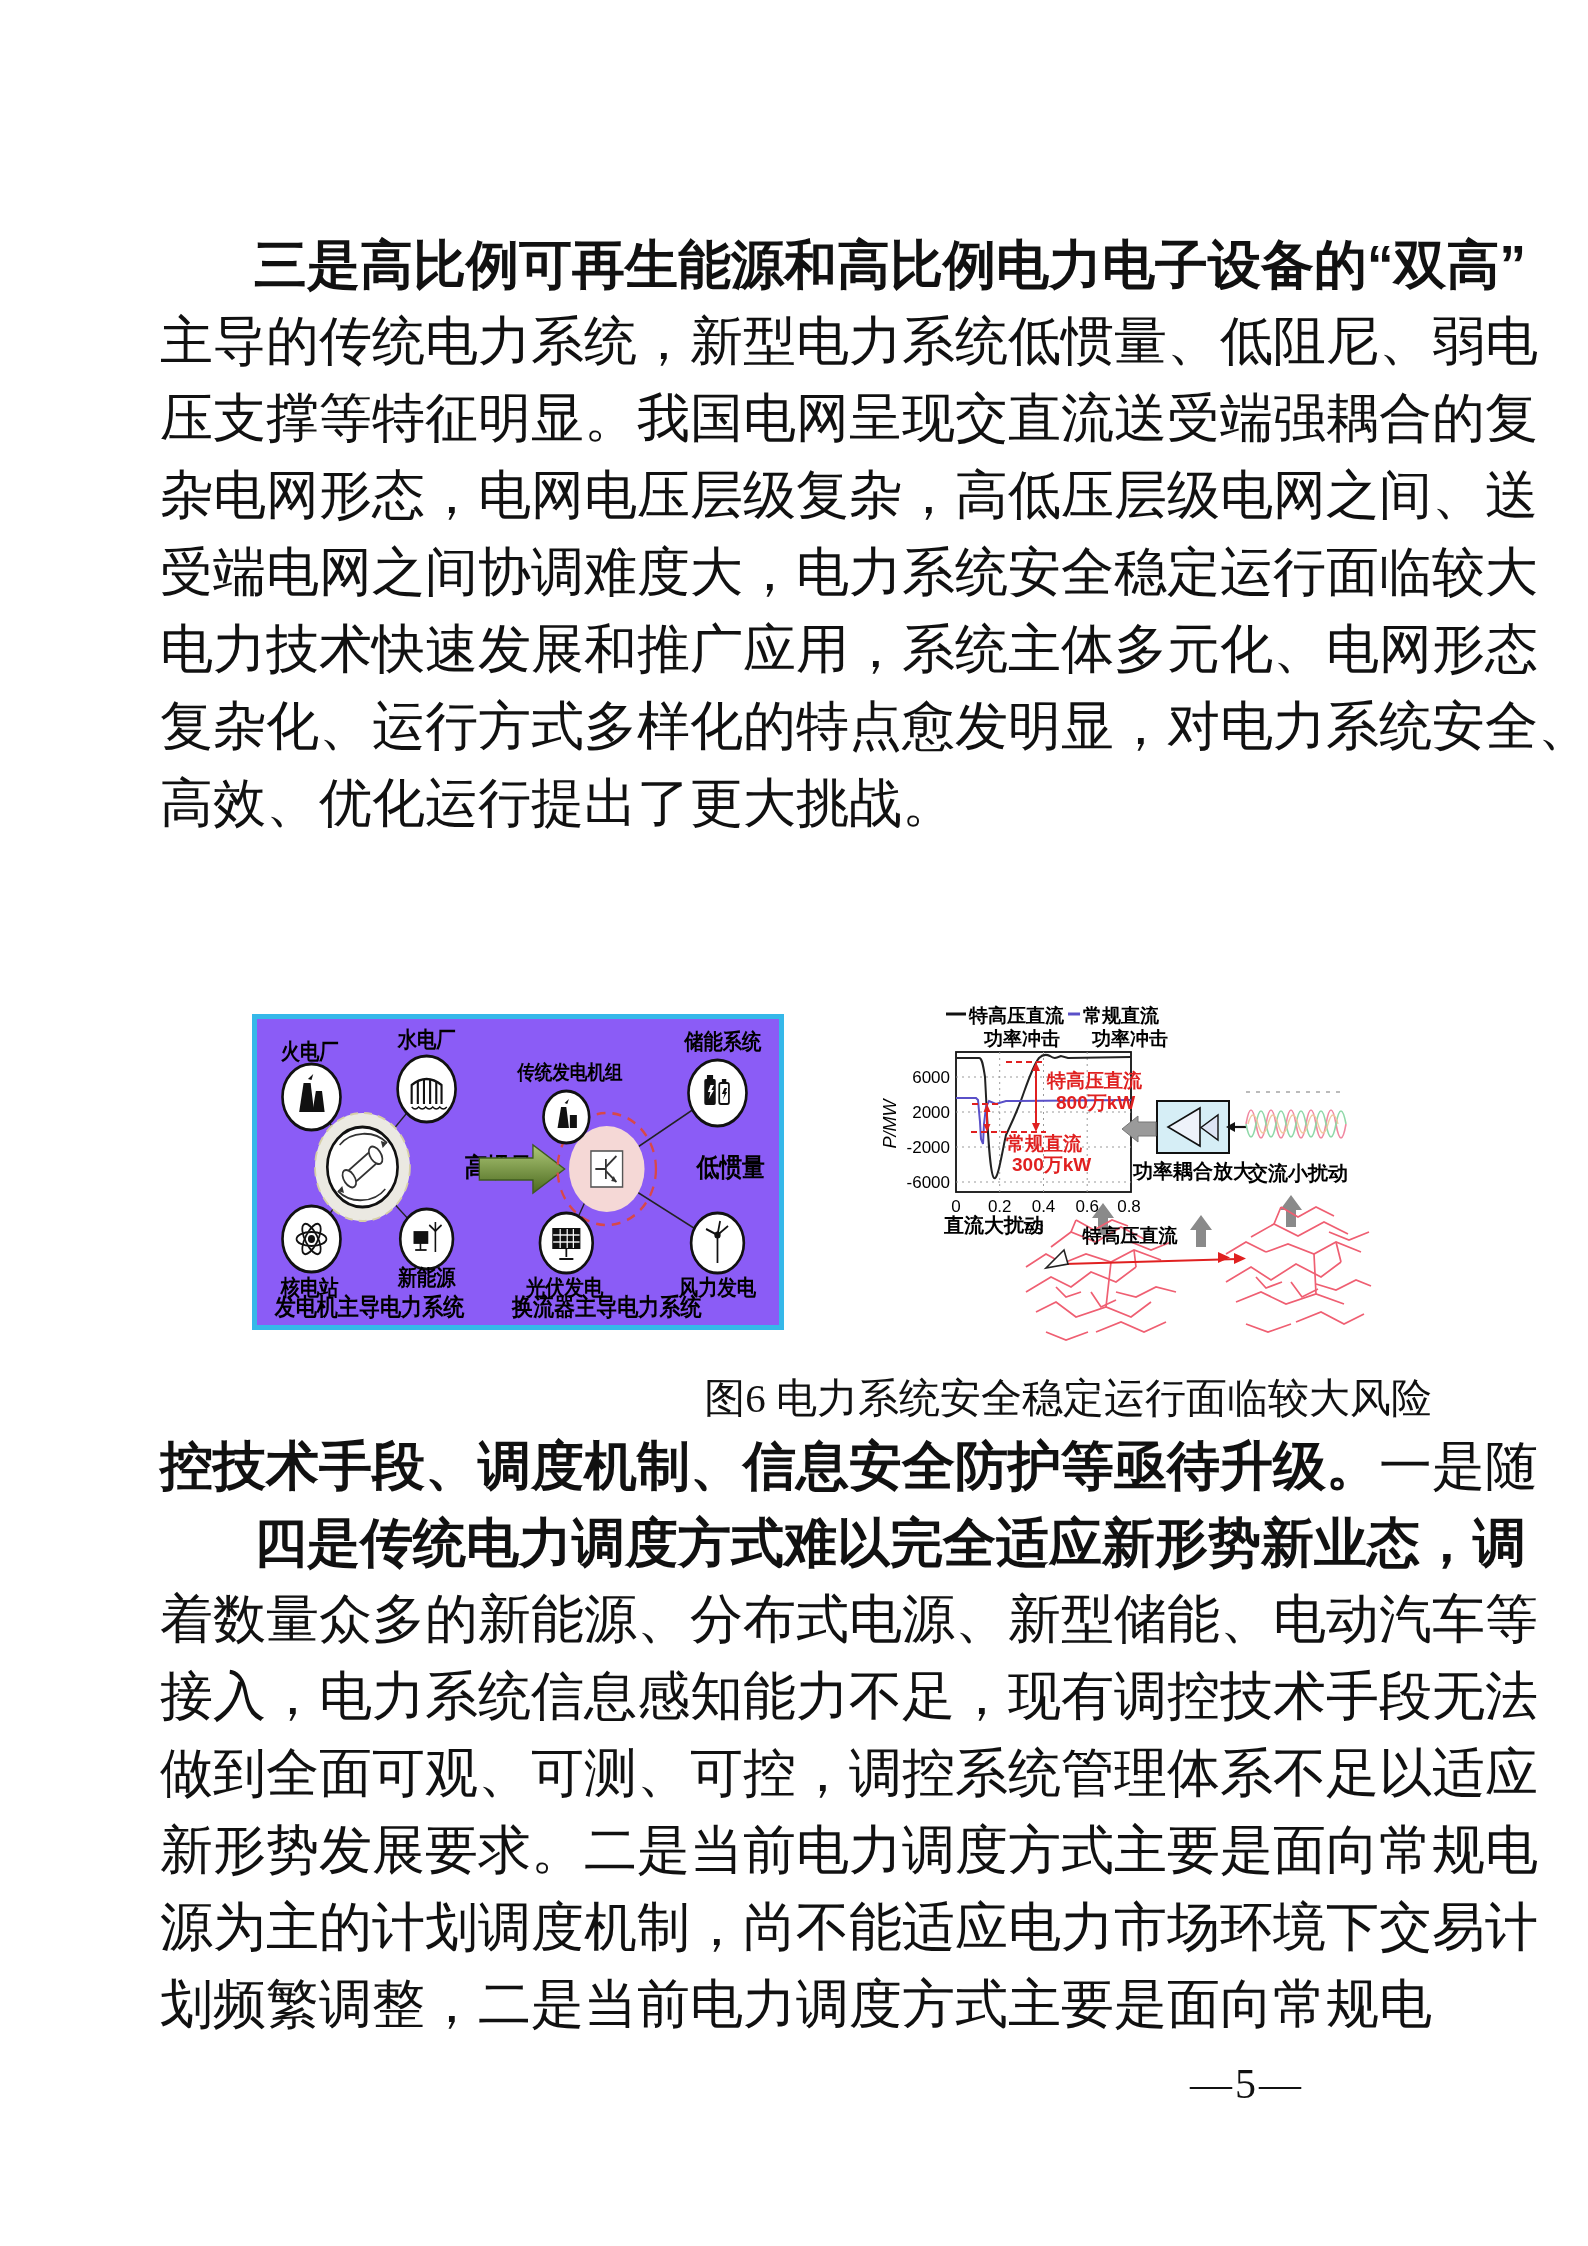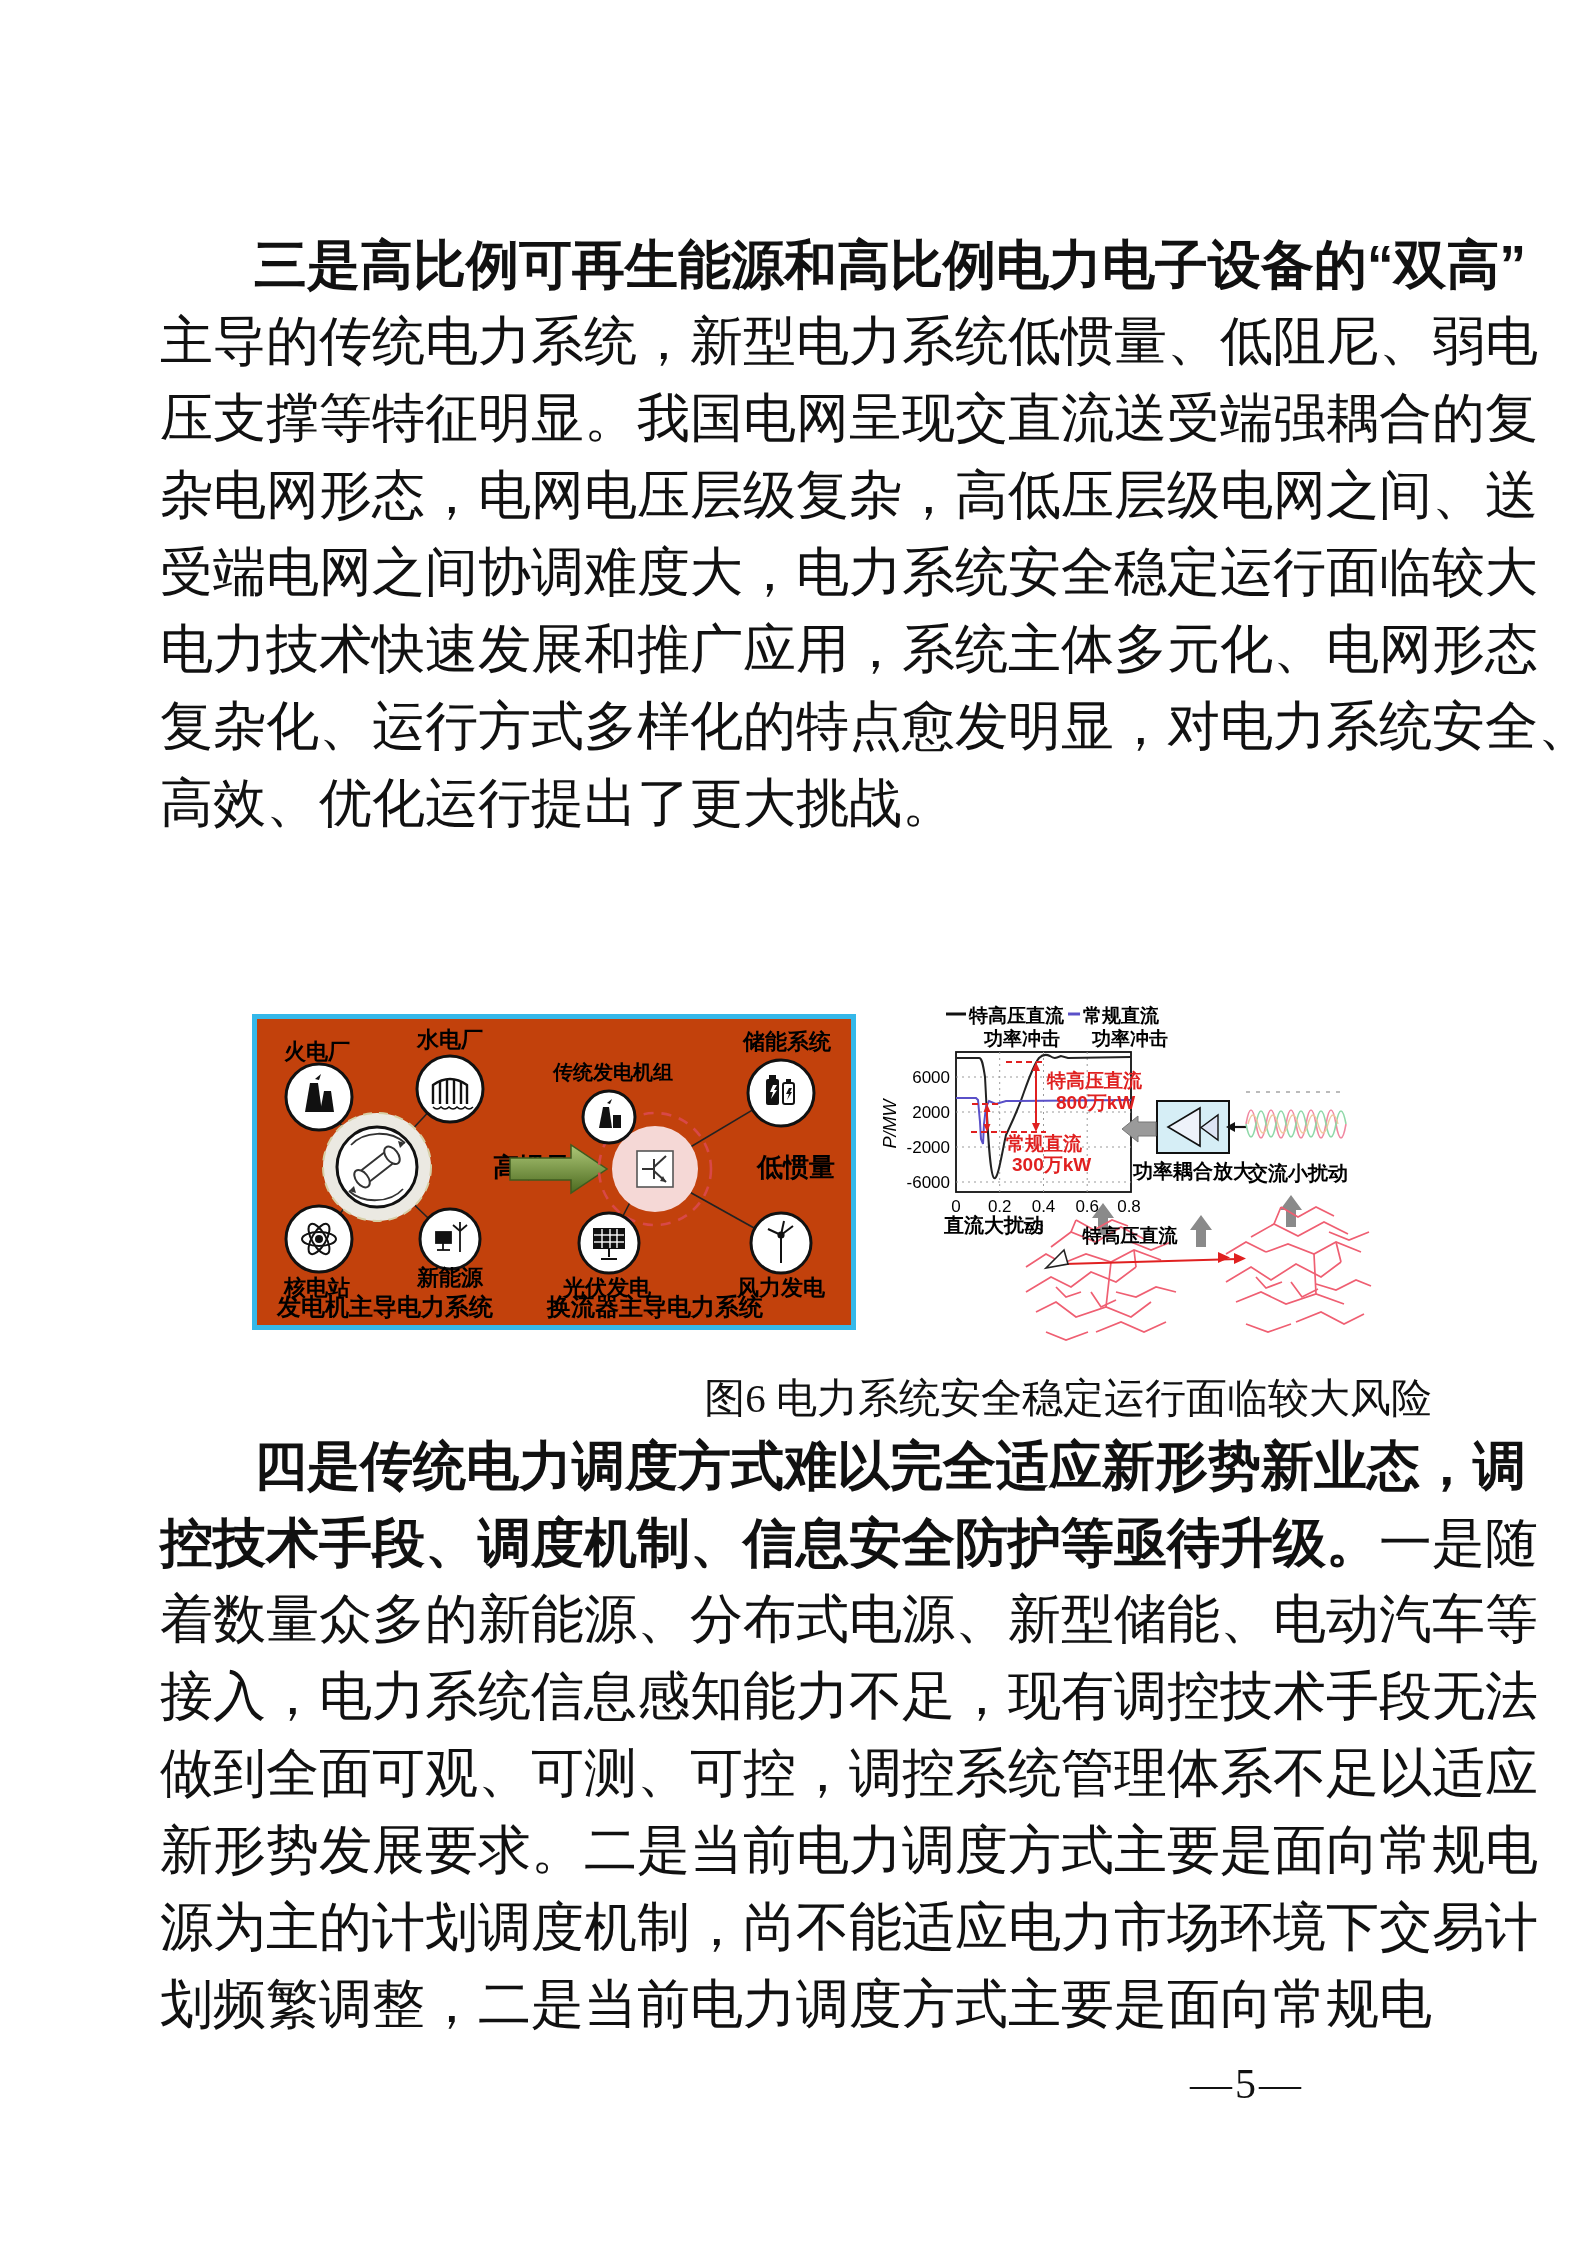--- a/index.html
+++ b/index.html
@@ -17,8 +17,8 @@
   .caption{position:absolute;left:160px;top:1372px;width:1272px;text-align:right;
            font-size:41px;line-height:52px;}
   .pagenum{position:absolute;left:1190px;top:2060px;font-size:42px;letter-spacing:3px;}
-  .fig-left{position:absolute;left:252px;top:1014px;width:604px;height:316px;
-            border:5px solid #35b8e9;box-sizing:border-box;background:#c2410c;}
+  .fig-left{position:absolute;left:252px;top:1014px;width:532px;height:316px;
+            border:5px solid #35b8e9;box-sizing:border-box;background:#8b5cf6;}
   .fig-left svg{width:100%;height:100%;display:block;}
   .fig-right{position:absolute;left:866px;top:992px;width:566px;height:378px;}
   .fig-right svg{width:100%;height:100%;display:block;}

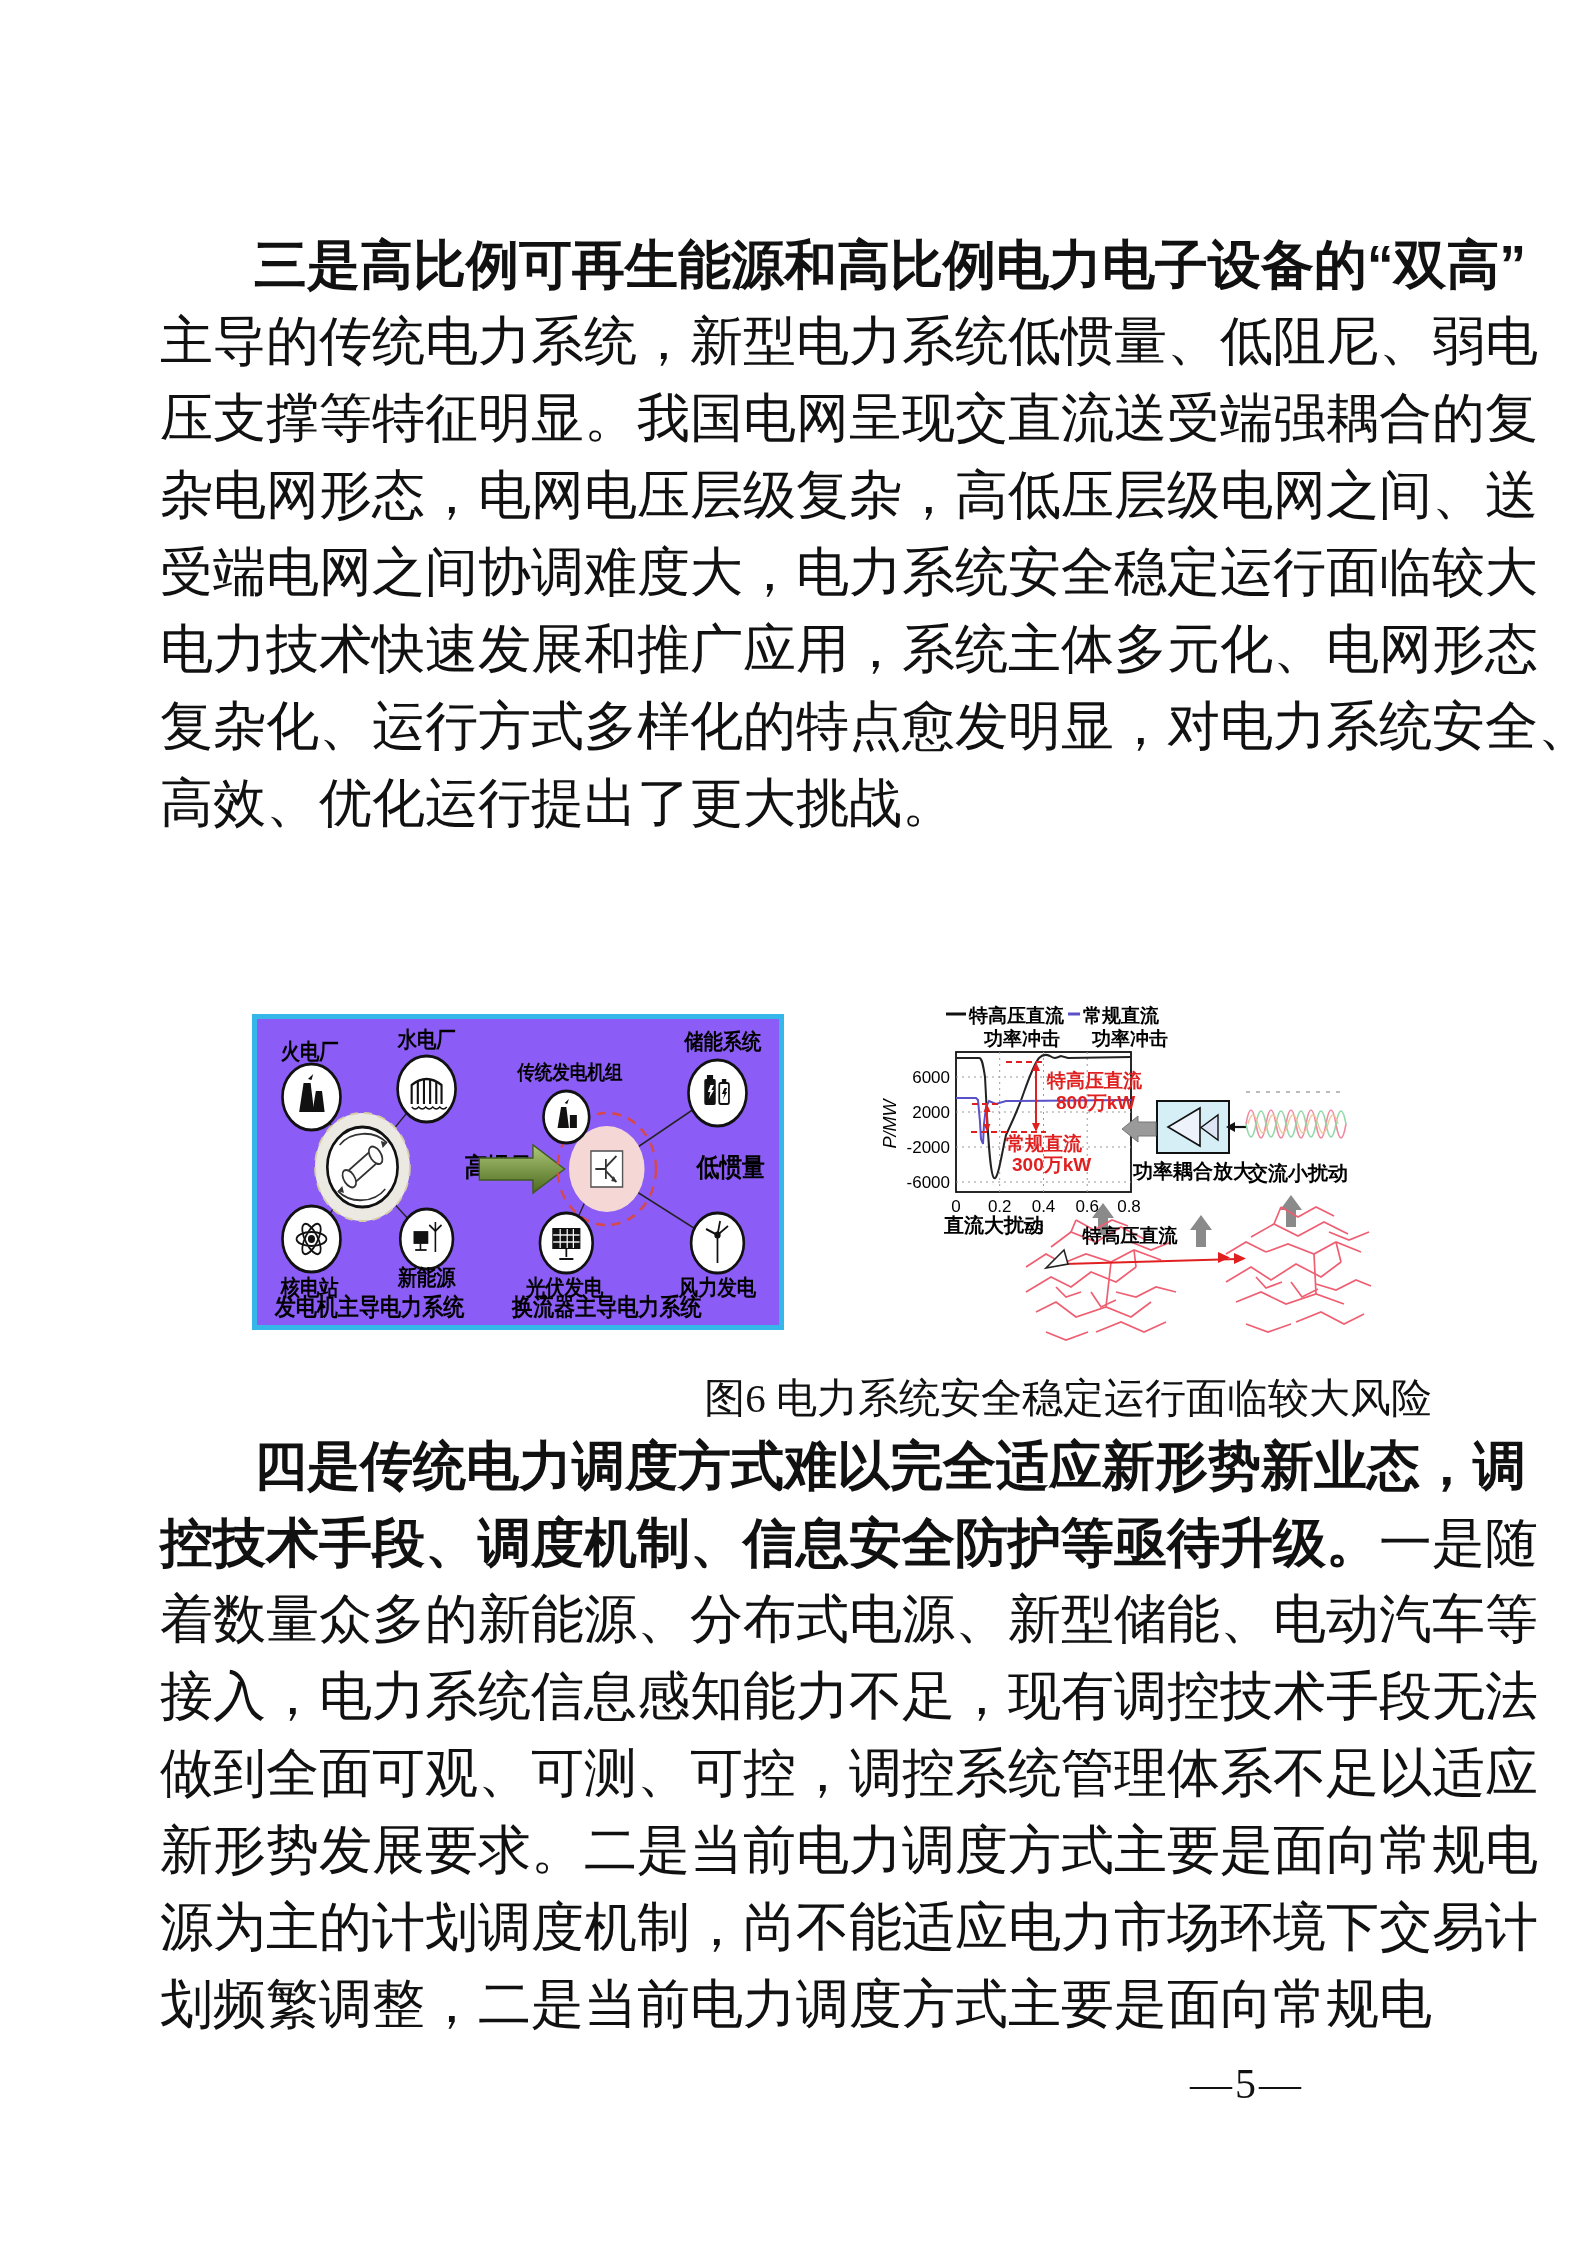--- a/index.html
+++ b/index.html
@@ -292,8 +292,8 @@
 <div class="caption">图6 电力系统安全稳定运行面临较大风险</div>
 
 <div class="textblock" style="top:1427px;">
+    <div class="line"><span class="seg-b">控技术手段、调度机制、信息安全防护等亟待升级。</span><span class="seg-r">一是随</span></div>
     <div class="line"><span class="indent"></span><span class="seg-b">四是传统电力调度方式难以完全适应新形势新业态，调</span></div>
-    <div class="line"><span class="seg-b">控技术手段、调度机制、信息安全防护等亟待升级。</span><span class="seg-r">一是随</span></div>
     <div class="line"><span class="seg-r">着数量众多的新能源、分布式电源、新型储能、电动汽车等</span></div>
     <div class="line"><span class="seg-r">接入，电力系统信息感知能力不足，现有调控技术手段无法</span></div>
     <div class="line"><span class="seg-r">做到全面可观、可测、可控，调控系统管理体系不足以适应</span></div>

